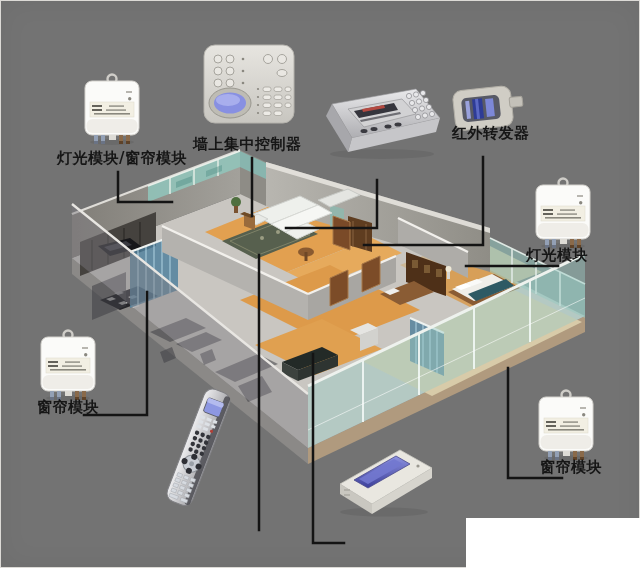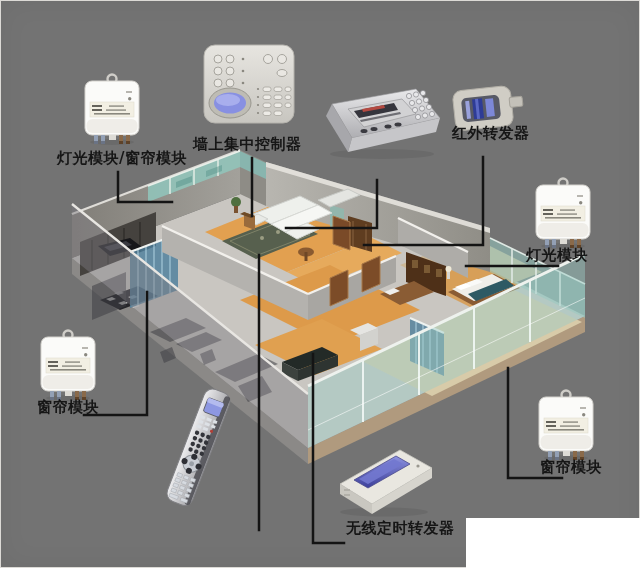--- a/index.html
+++ b/index.html
@@ -451,7 +451,6 @@
   <div class="lbl" style="left:452px;top:125px">红外转发器</div>
   <div class="lbl" style="left:526px;top:247px">灯光模块</div>
   <div class="lbl" style="left:37px;top:399px">窗帘模块</div>
-  <div class="lbl" style="left:346px;top:520px">无线定时转发器</div>
   <div class="lbl" style="left:540px;top:459px">窗帘模块</div>
 
 </div>

